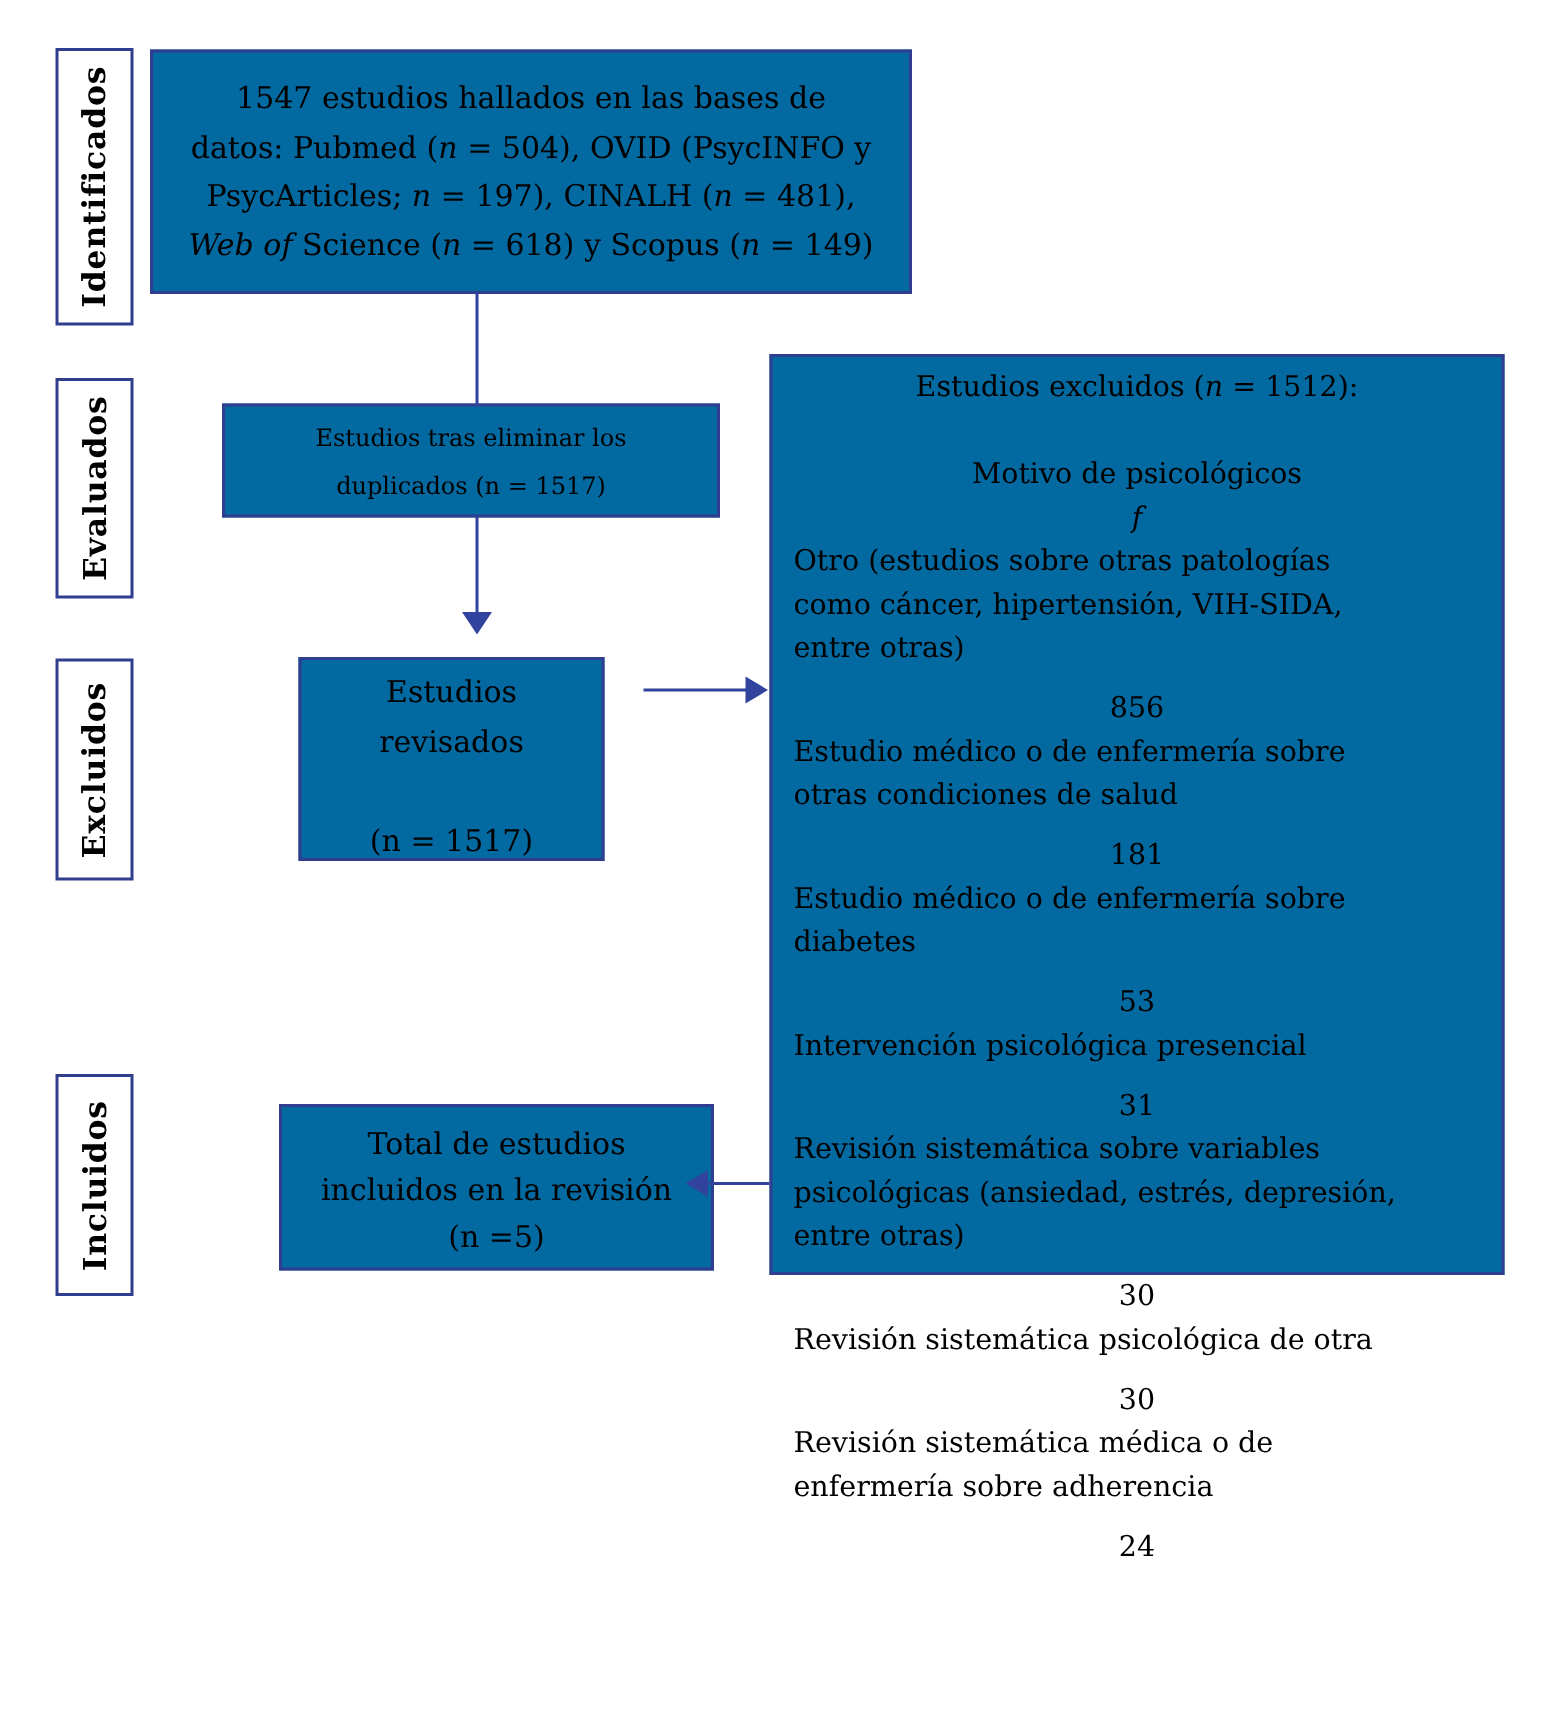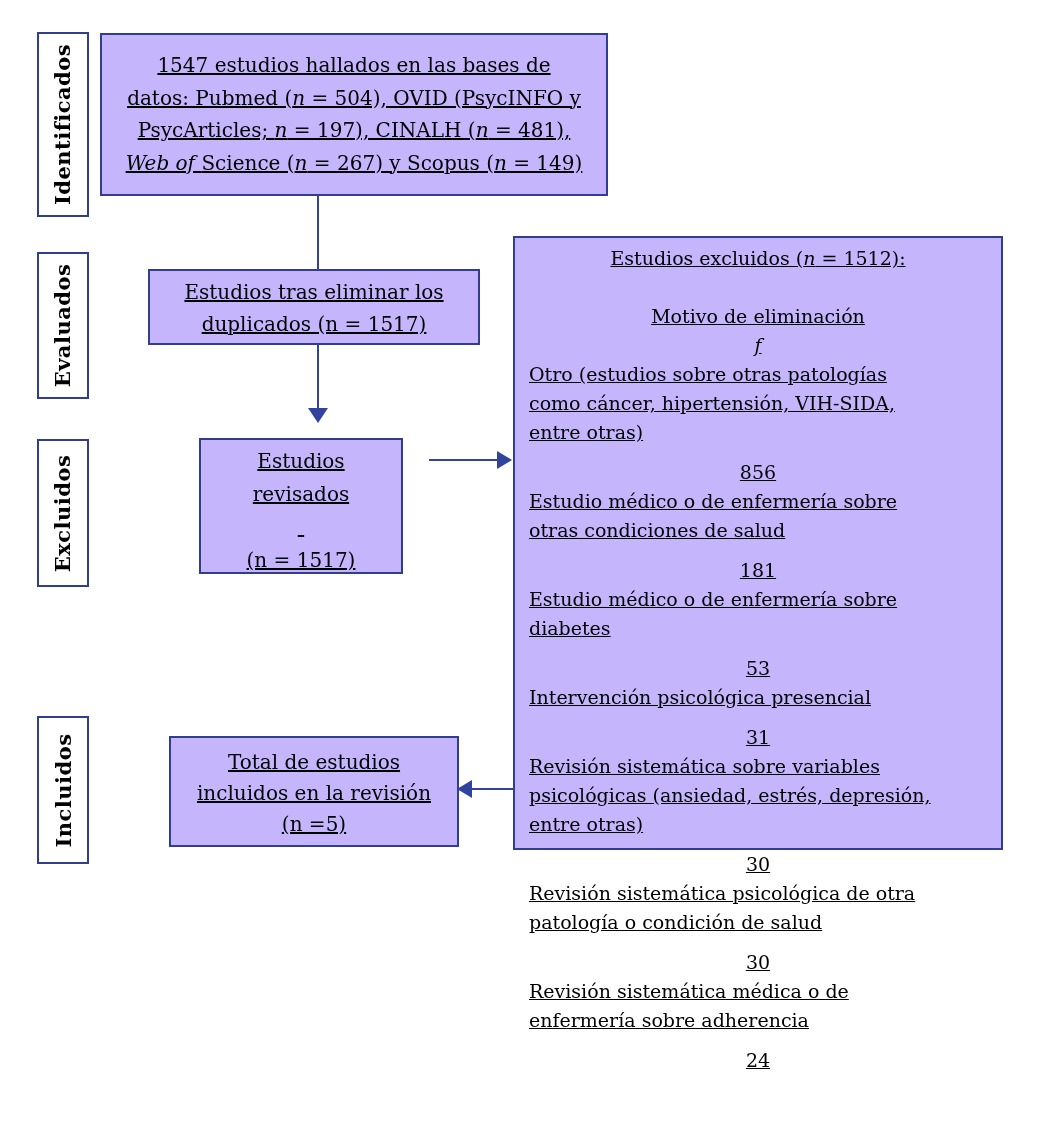--- a/index.html
+++ b/index.html
@@ -20,10 +20,9 @@
   .box{
     position:absolute;
     border:2px solid var(--navy);
-    background:#c4b5fd;
+    background:#0369a1;
     box-sizing:border-box;
     text-align:center;
-    text-decoration:underline;
   }
   .tline{white-space:nowrap;}
   .tline em{font-style:italic;}

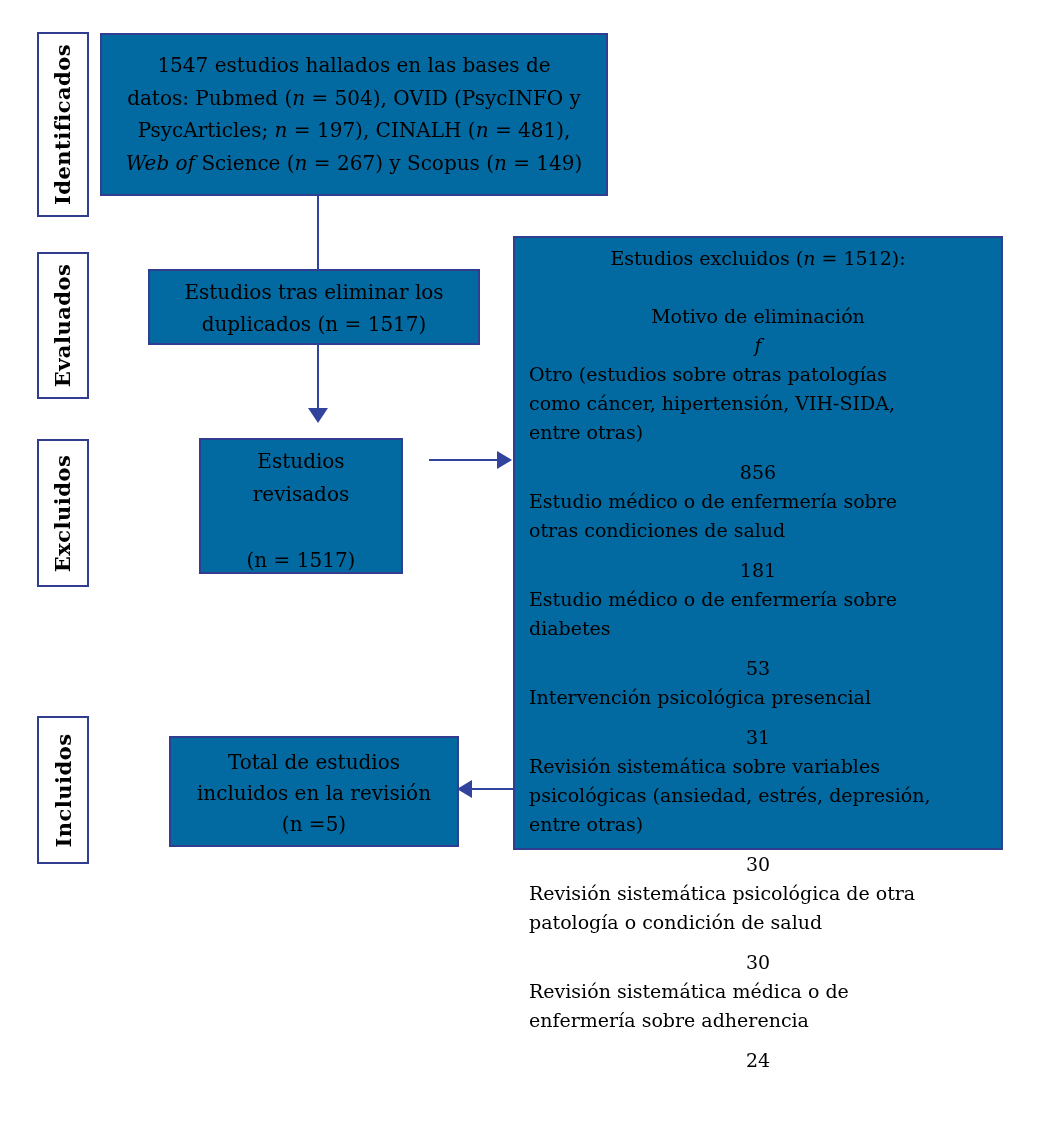--- a/index.html
+++ b/index.html
@@ -107,7 +107,7 @@
       <div class="tline"><span>1547 estudios hallados en las bases de</span></div>
       <div class="tline"><span>datos: Pubmed (</span><em>n</em><span> = 504), OVID (PsycINFO y</span></div>
       <div class="tline"><span>PsycArticles; </span><em>n</em><span> = 197), CINALH (</span><em>n</em><span> = 481),</span></div>
-      <div class="tline"><em>Web of </em><span>Science (</span><em>n</em><span> = 267) y Scopus (</span><em>n</em><span> = 149)</span></div>
+      <div class="tline"><em>Web of </em><span>Science (</span><em>n</em><span> = 618) y Scopus (</span><em>n</em><span> = 149)</span></div>
     </div>
 
   <div class="box" id="dedup-box">

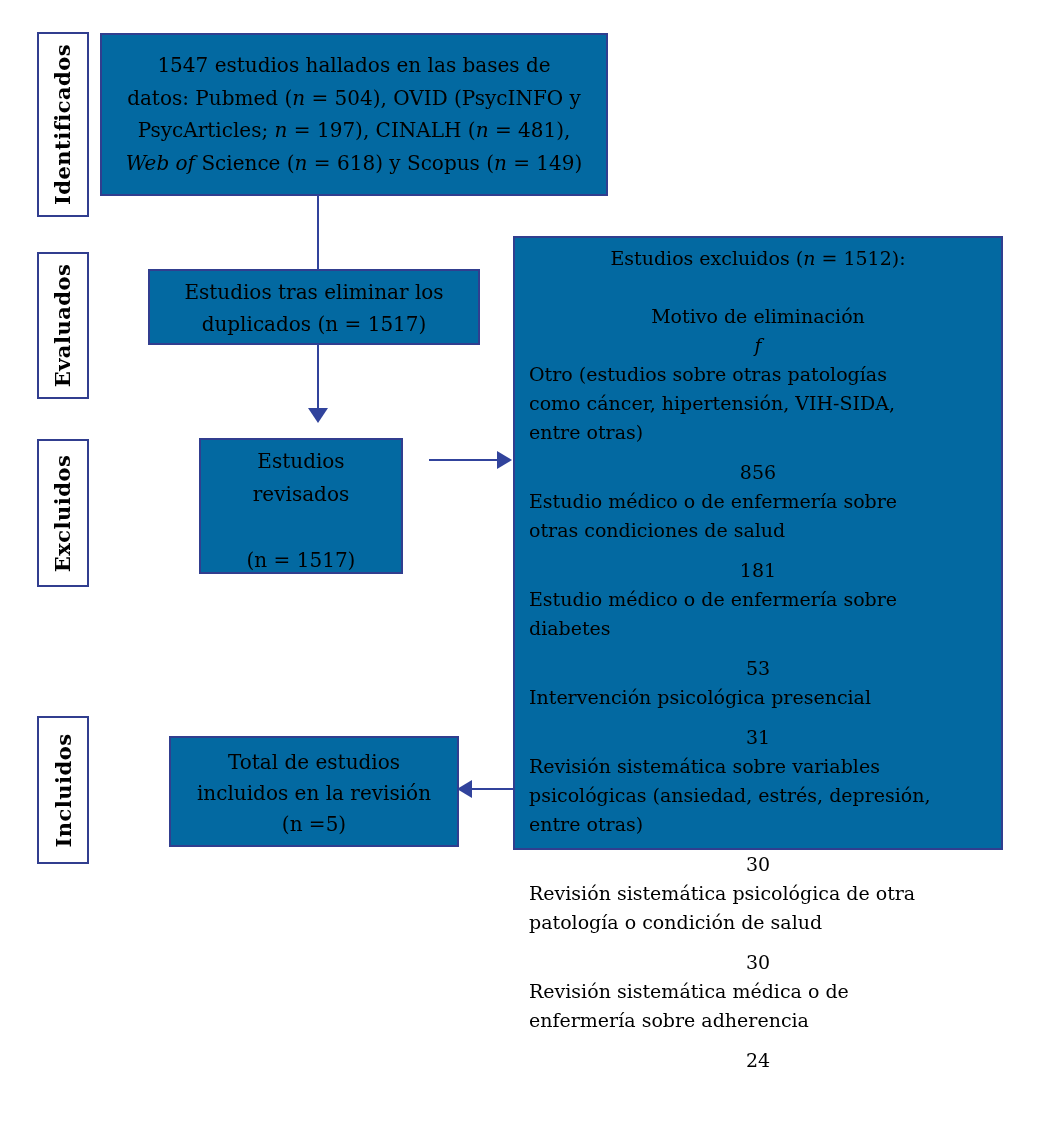--- a/index.html
+++ b/index.html
@@ -49,7 +49,7 @@
 
   
   #top-box{left:100px;top:33px;width:508px;height:163px;font-size:20px;line-height:32.5px;padding-top:14px;}
-  #dedup-box{left:148px;top:269px;width:332px;height:76px;font-size:20px;line-height:32px;padding-top:5px;}
+  #dedup-box{left:148px;top:269px;width:332px;height:76px;font-size:16px;line-height:32px;padding-top:5px;}
   #reviewed-box{left:199px;top:438px;width:204px;height:136px;font-size:20px;line-height:33px;padding-top:5px;}
   #included-box{left:169px;top:736px;width:290px;height:111px;font-size:20px;line-height:31px;padding-top:9px;}
   #excluded-box{

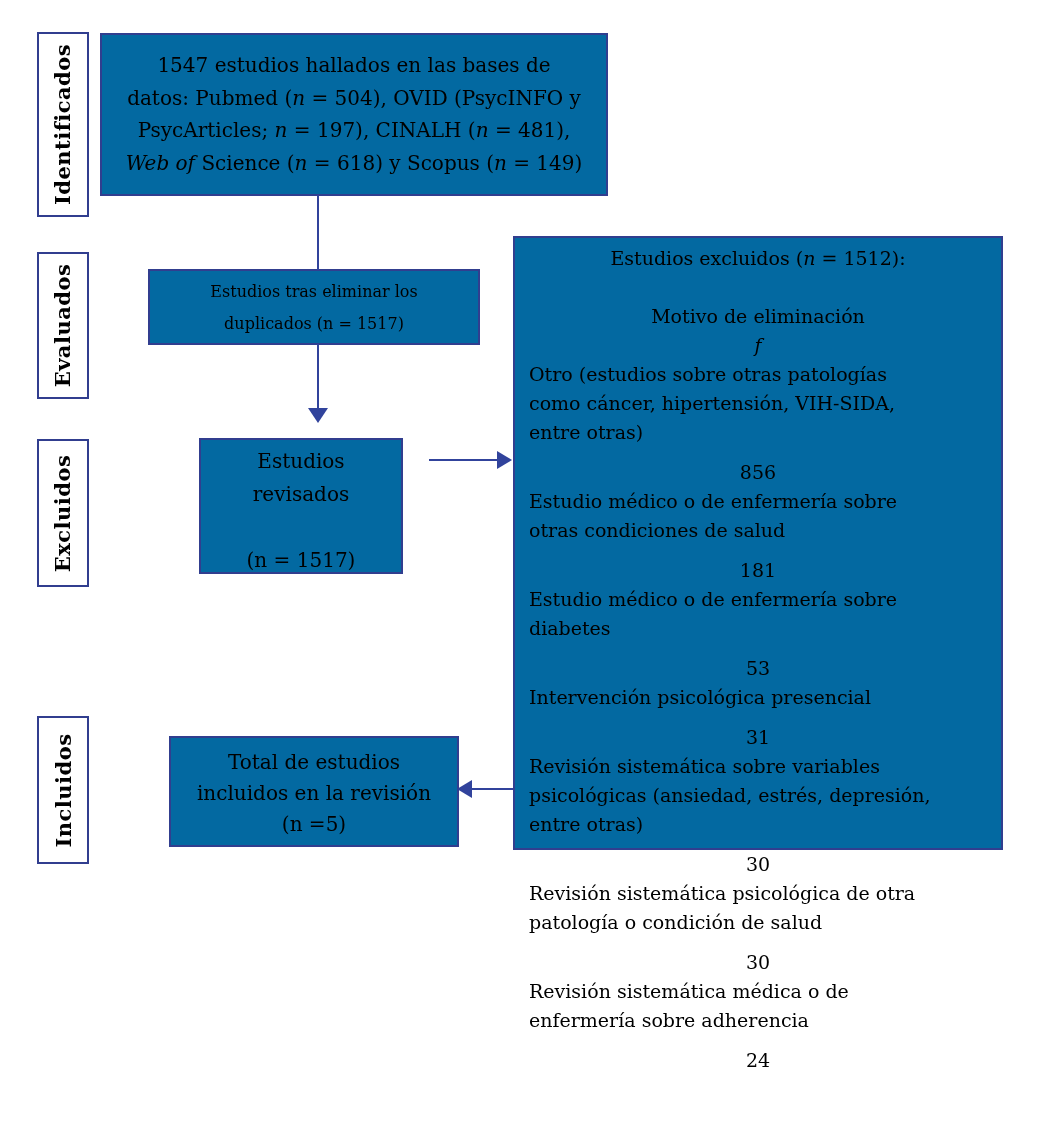--- a/index.html
+++ b/index.html
@@ -132,7 +132,7 @@
     <div class="exc-title">
         <div class="tline"><span>Estudios excluidos (</span><em>n</em><span> = 1512):</span></div>
       </div>
-    <div class="exc-subtitle">Motivo de eliminación</div>
+    <div class="exc-subtitle">Motivo de psicológicos</div>
     <div class="exc-f">f</div>
     <div class="reasons">
         <div class="reason">

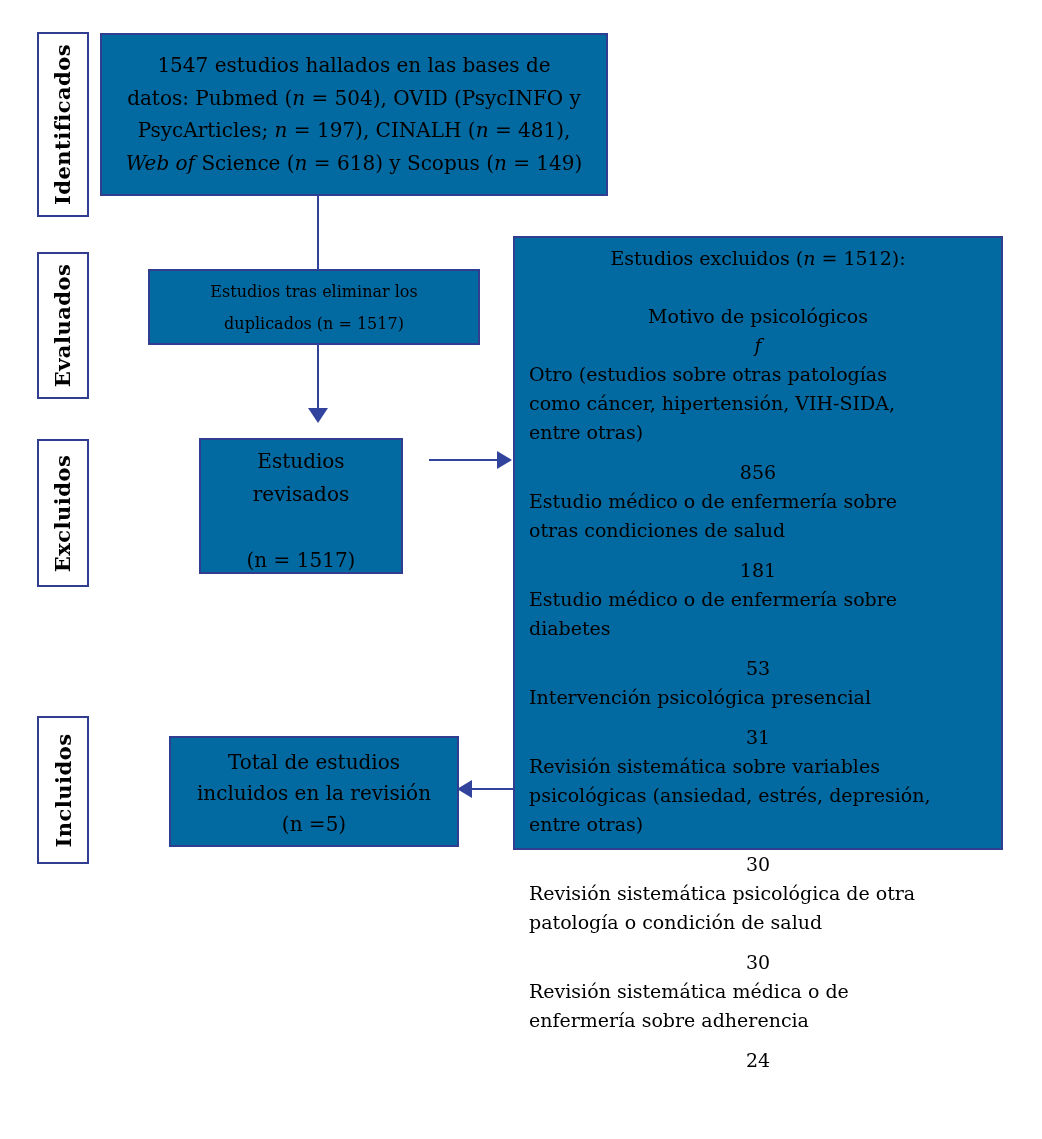--- a/index.html
+++ b/index.html
@@ -51,7 +51,7 @@
   #top-box{left:100px;top:33px;width:508px;height:163px;font-size:20px;line-height:32.5px;padding-top:14px;}
   #dedup-box{left:148px;top:269px;width:332px;height:76px;font-size:16px;line-height:32px;padding-top:5px;}
   #reviewed-box{left:199px;top:438px;width:204px;height:136px;font-size:20px;line-height:33px;padding-top:5px;}
-  #included-box{left:169px;top:736px;width:290px;height:111px;font-size:20px;line-height:31px;padding-top:9px;}
+  #included-box{left:186px;top:736px;width:290px;height:111px;font-size:20px;line-height:31px;padding-top:9px;}
   #excluded-box{
     left:513px;top:236px;width:490px;height:614px;
     font-size:19px;line-height:29px;

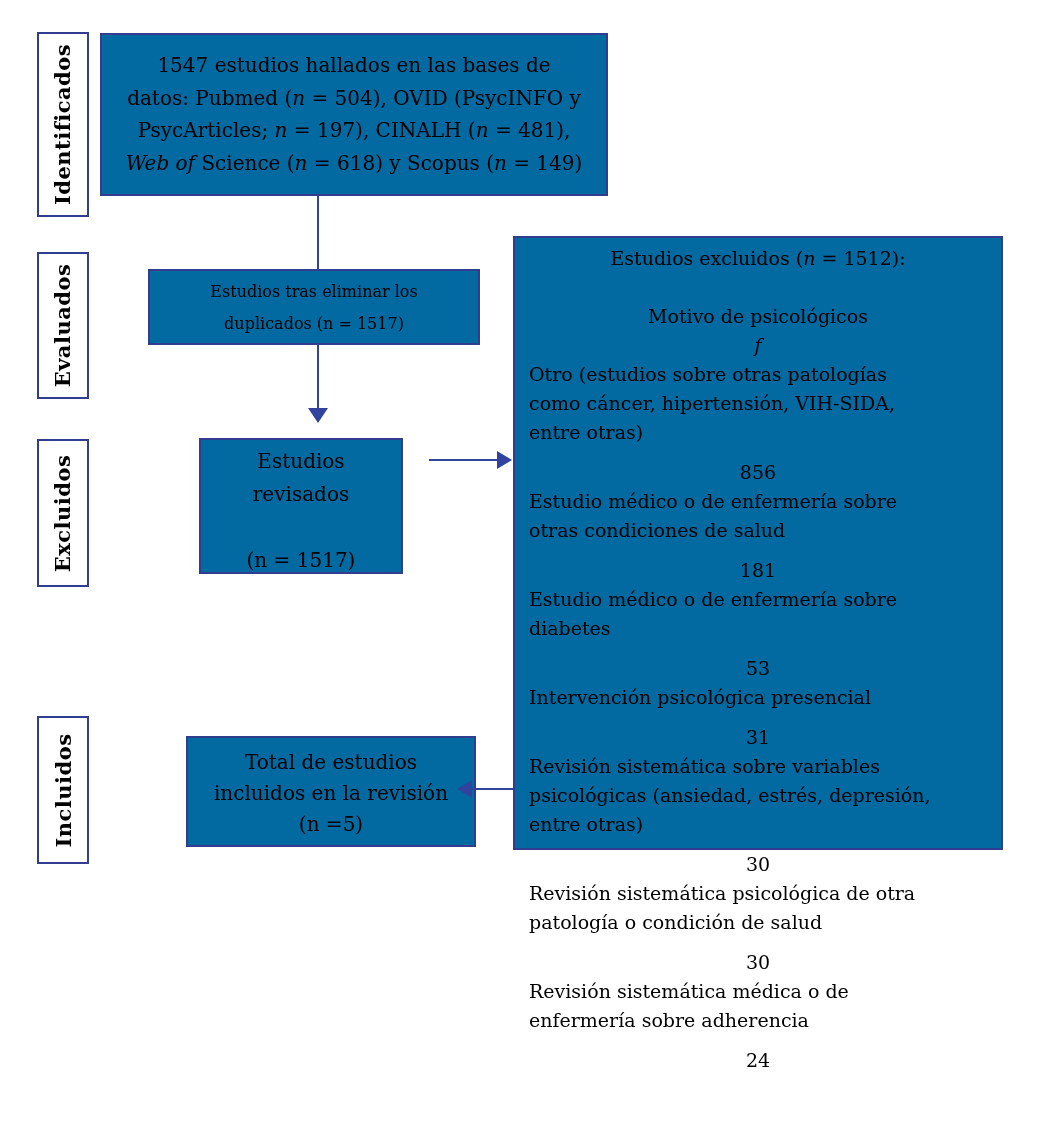--- a/index.html
+++ b/index.html
@@ -163,7 +163,6 @@
         </div>
         <div class="reason">
           <div class="reason-line">Revisión sistemática psicológica de otra</div>
-          <div class="reason-line">patología o condición de salud</div>
           <div class="reason-count">30</div>
         </div>
         <div class="reason">

